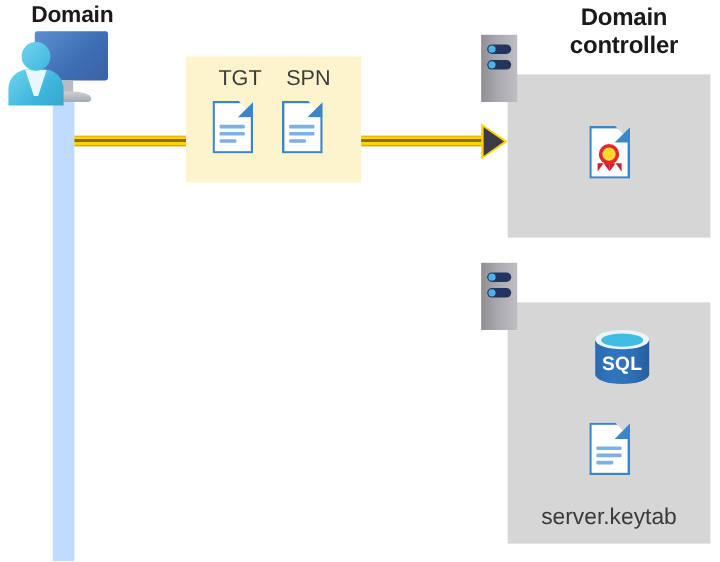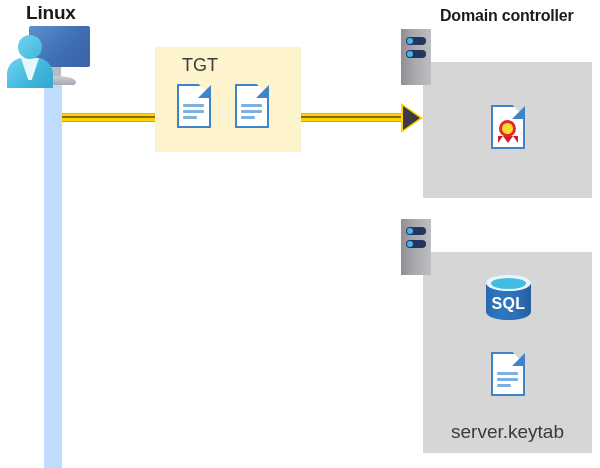--- a/index.html
+++ b/index.html
@@ -308,7 +308,7 @@
 
   <div class="abs" id="client-lifeline"></div>
 
-  <div class="abs title-bold nosel" id="client-label">Linux</div>
+  <div class="abs title-bold nosel" id="client-label">Domain</div>
 
   <div class="abs" id="client-icon">
     <div class="monitor-screen"></div>

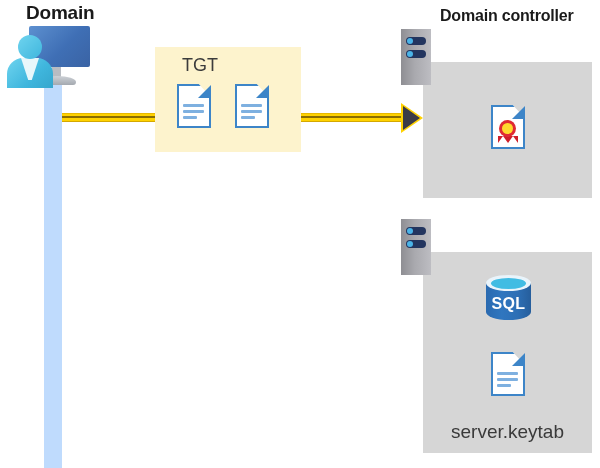--- a/index.html
+++ b/index.html
@@ -47,9 +47,9 @@
     left: 440px;
     top: 4px;
     width: 160px;
-    font-size: 16px;
+    font-size: 20px;
     line-height: 23px;
-    text-align: left;
+    text-align: center;
   }
   #linux-server-label {
     left: 452px;

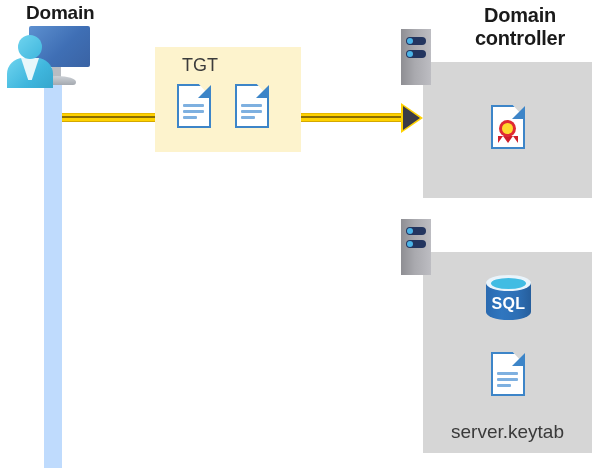--- a/index.html
+++ b/index.html
@@ -336,6 +336,7 @@
       <div class="doc-line doc-line-c"></div>
     </div>
 
+    <div class="token-caption nosel" id="spn-caption">SPN</div>
 
     <div class="abs doc-icon" id="spn-doc">
       <div class="doc-page"></div>

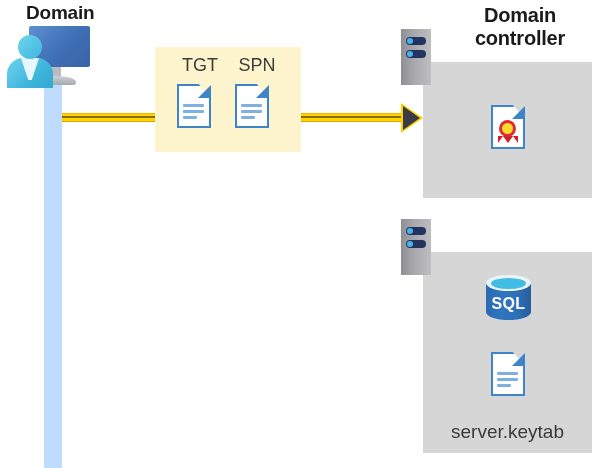--- a/index.html
+++ b/index.html
@@ -223,7 +223,7 @@
   }
 
   
-  #sql-icon { left: 486px; top: 275px; width: 45px; height: 52px; }
+  #sql-icon { left: 496px; top: 275px; width: 45px; height: 52px; }
   .sql-body {
     position: absolute;
     left: 0; top: 8px;

